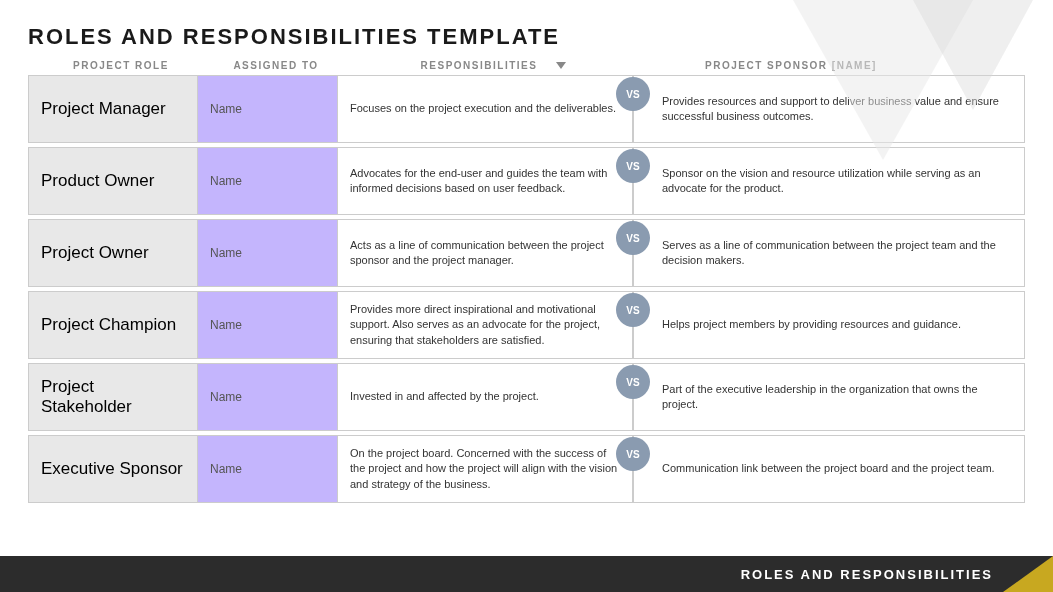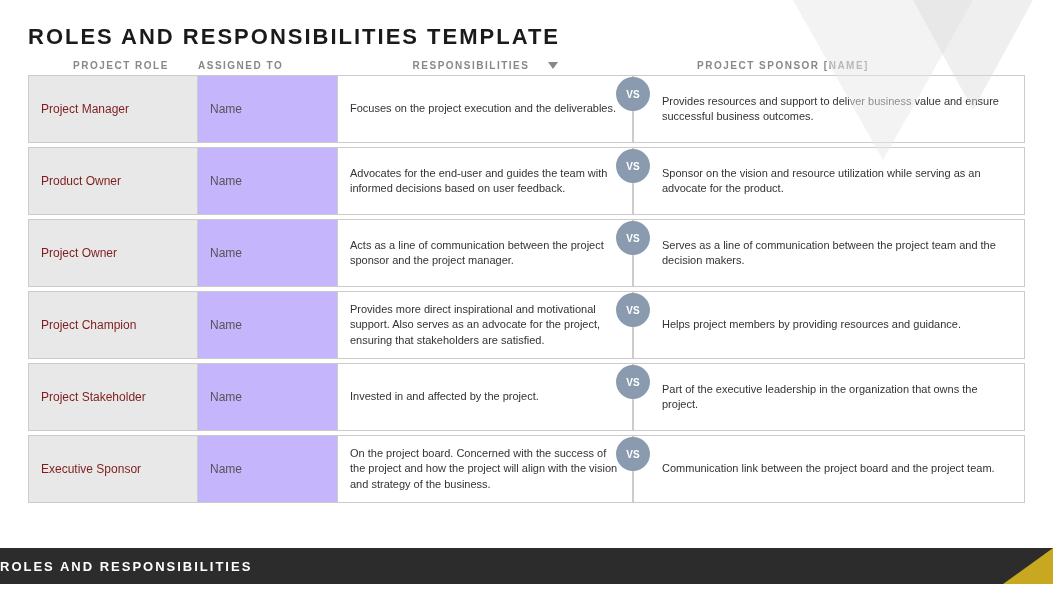--- a/index.html
+++ b/index.html
@@ -65,7 +65,7 @@
       text-align: center;
     }
     .col-role { width: 170px; text-align: center; padding-left: 16px; }
-    .col-assigned { width: 140px; text-align: left; }
+    .col-assigned { width: 140px; text-align: center; margin-left: 8px; }
     .col-resp { width: 295px; text-align: center; }
     .col-sponsor { width: 300px; text-align: center; }
     

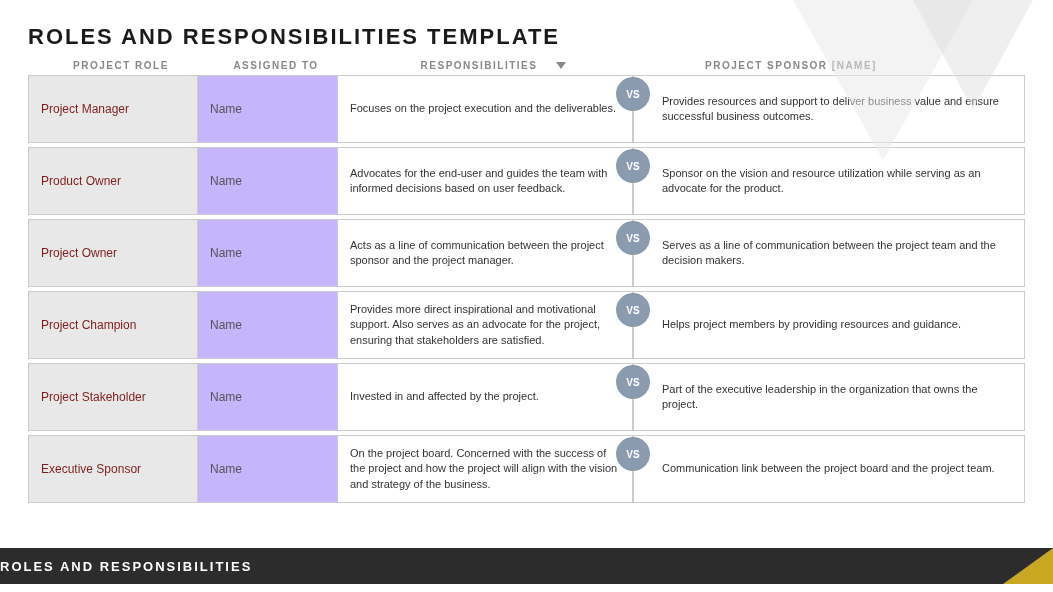--- a/index.html
+++ b/index.html
@@ -102,8 +102,8 @@
       display: flex;
       align-items: center;
       padding: 9px 12px;
-      font-size: 12px;
-      color: #7f1d1d;
+      font-size: 17px;
+      color: #000000;
       flex-shrink: 0;
     }
     .cell-assigned {

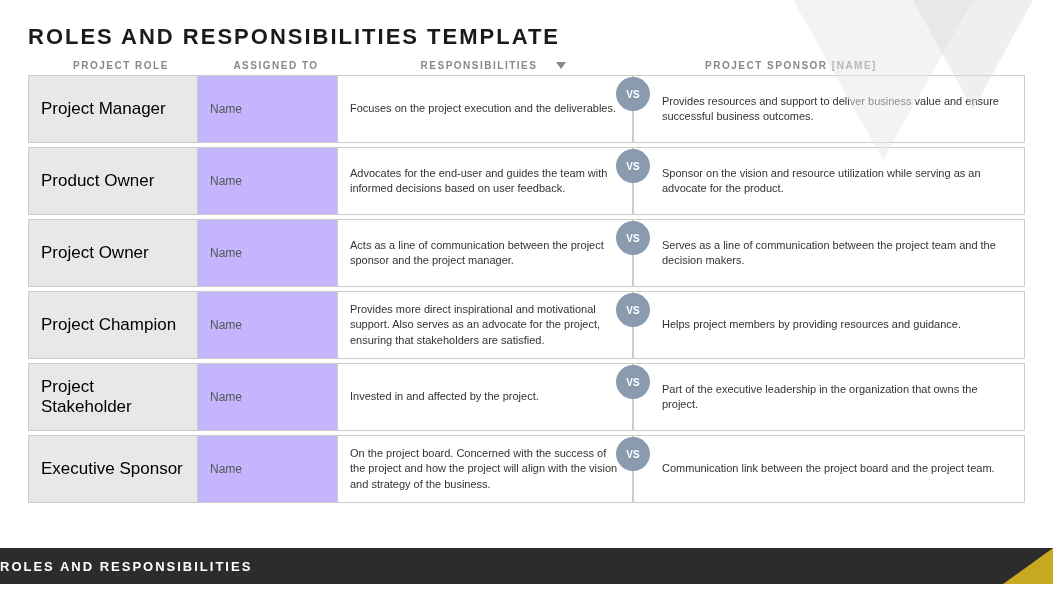--- a/index.html
+++ b/index.html
@@ -161,13 +161,14 @@
     
     .footer {
       position: absolute;
-      bottom: 8px;
+      bottom: 0;
       right: 0;
       left: 0;
       height: 36px;
       background: #2c2c2c;
       display: flex;
       align-items: center;
+      justify-content: flex-end;
       padding-right: 60px;
     }
     .footer-text {

